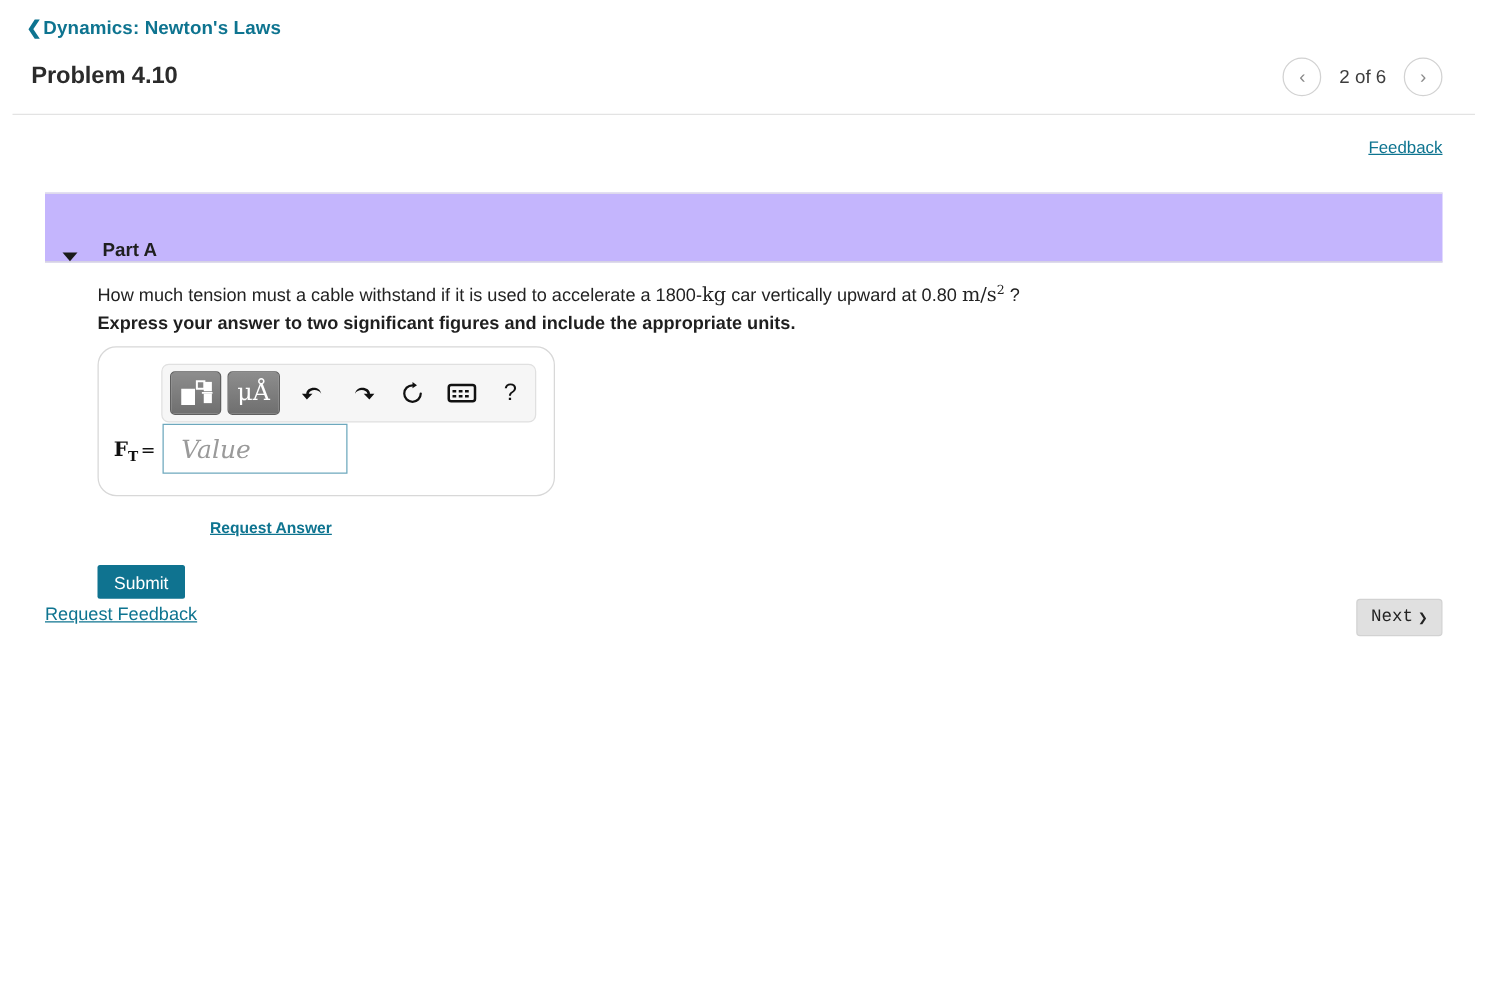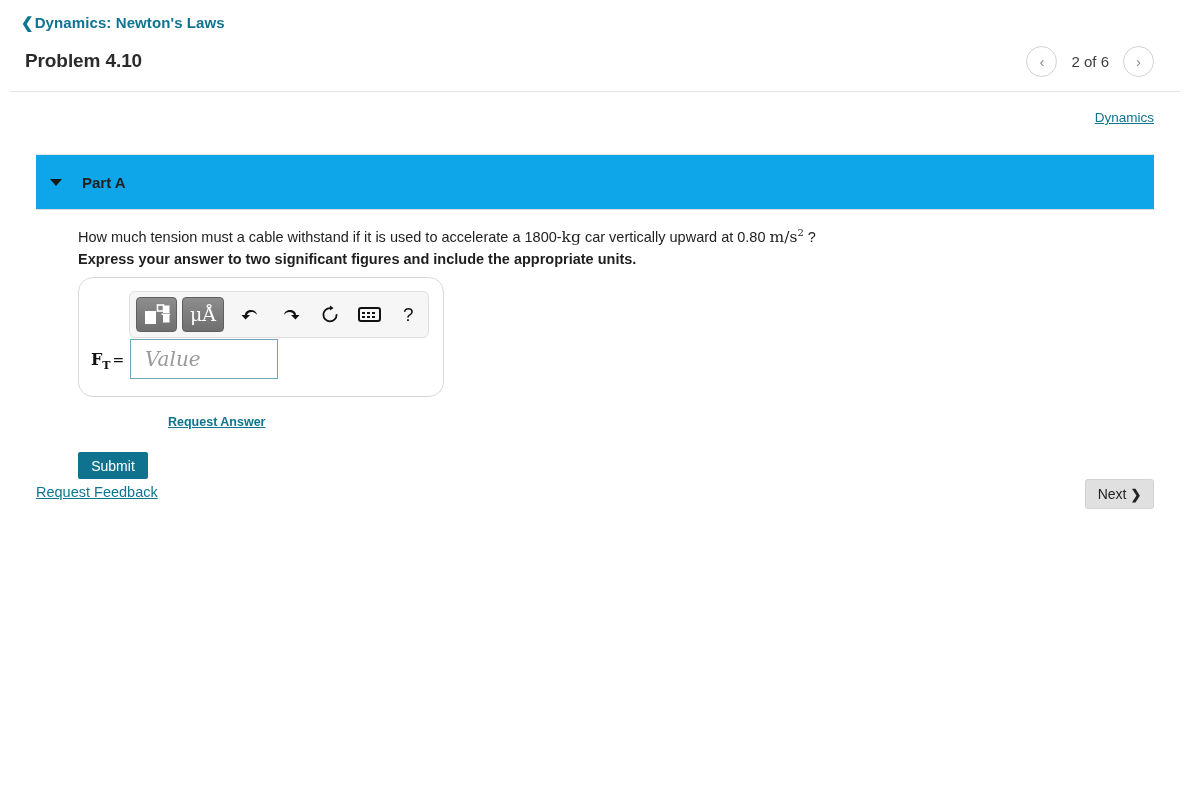--- a/index.html
+++ b/index.html
@@ -364,7 +364,7 @@
 
 <div class="divider-top"></div>
 
-<div class="constants-link">Dynamics</div>
+<div class="constants-link">Feedback</div>
 
 <div class="part-panel">
   <span class="part-caret"></span>

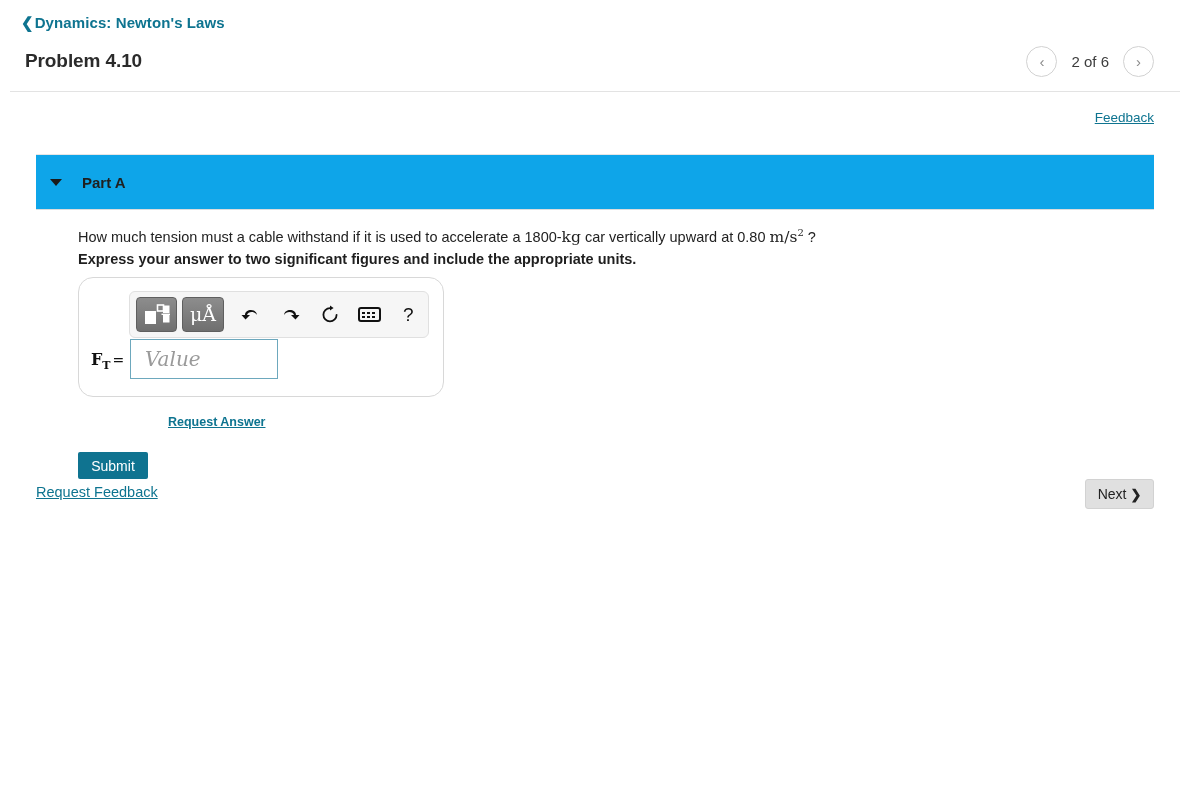--- a/index.html
+++ b/index.html
@@ -114,12 +114,12 @@
     top: 154px;
     width: 1118px;
     height: 56px;
-    background: #0ea5e9;
+    background: #c4b5fd;
     border-top: 1px solid #e6e6e6;
     border-bottom: 1px solid #dcdcdc;
     box-sizing: border-box;
     display: flex;
-    align-items: center;
+    align-items: flex-end;
     cursor: pointer;
   }
   .part-caret {

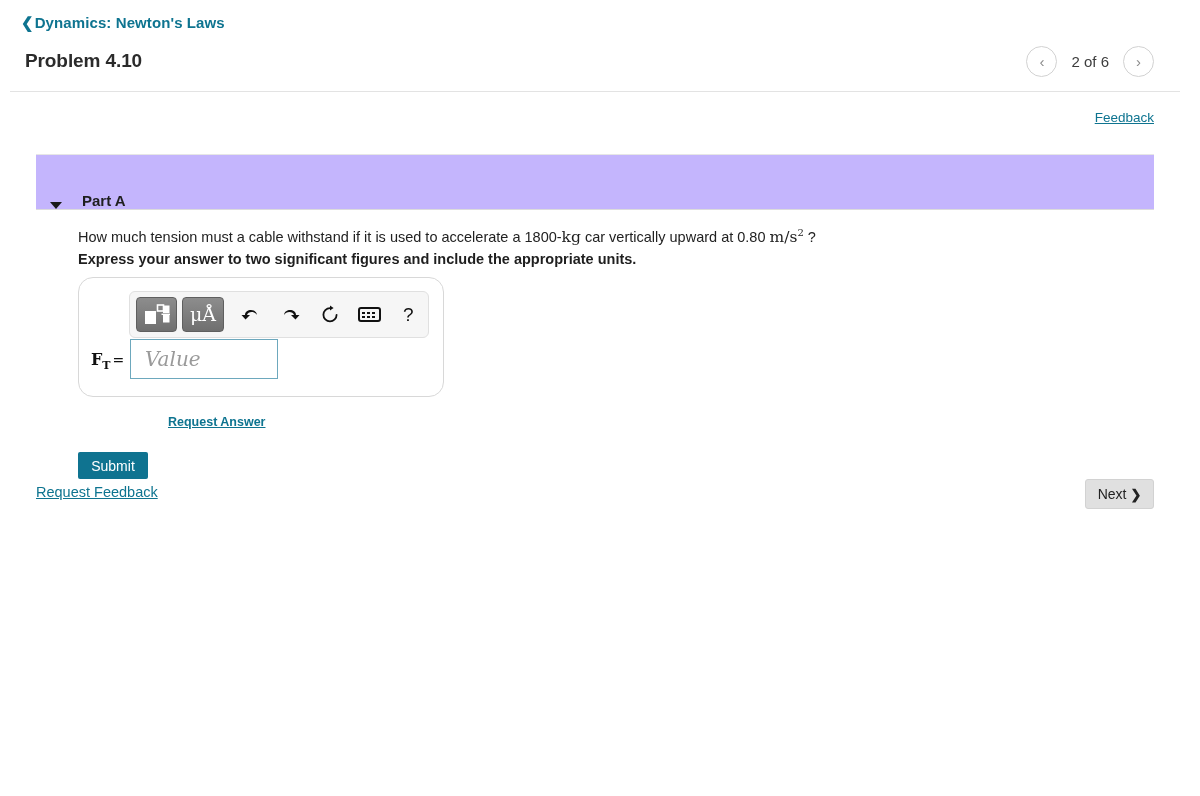--- a/index.html
+++ b/index.html
@@ -329,7 +329,7 @@
     border: 1px solid #d2d2d2;
     border-radius: 3px;
     color: #222222;
-    font-family: Liberation Sans, sans-serif;
+    font-family: Liberation Mono, monospace;
     font-size: 14px;
     cursor: pointer;
     display: flex;

